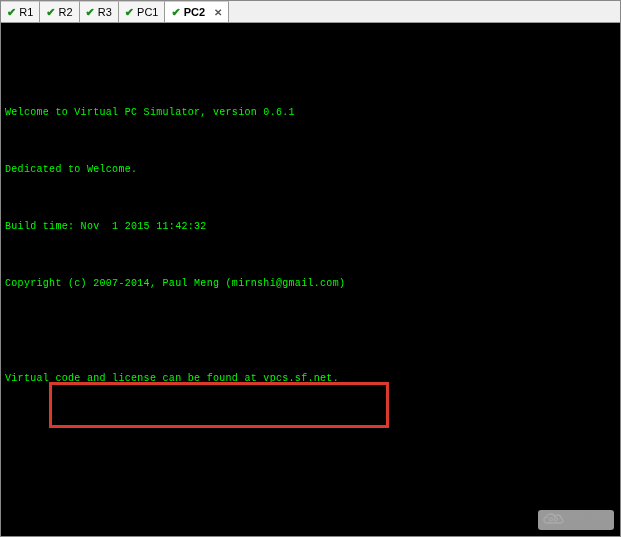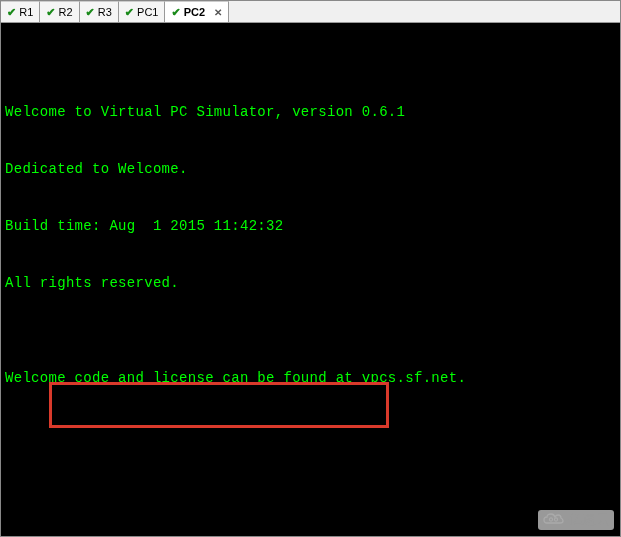--- a/index.html
+++ b/index.html
@@ -51,7 +51,7 @@
       background: #000;
       color: #00ff00;
       font-family: "Courier New", monospace;
-      font-size: 14px;
+      font-size: 10px;
       line-height: 19px;
       padding: 4px 4px;
       height: calc(100% - 22px);

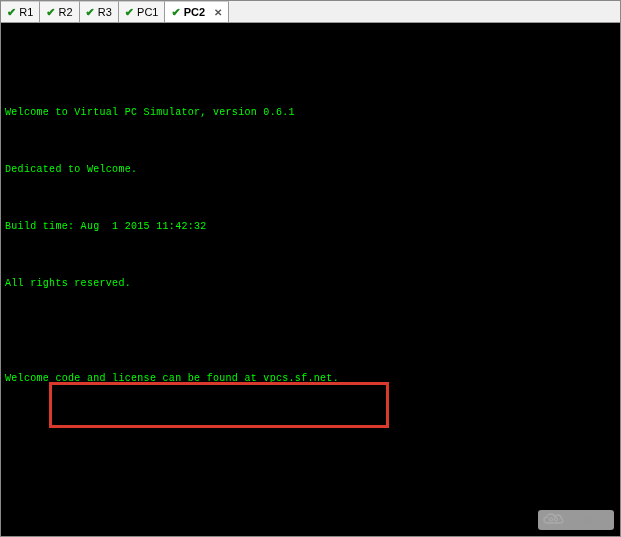--- a/index.html
+++ b/index.html
@@ -120,7 +120,7 @@
   <div class="terminal-line"></div>
   <div class="terminal-line">Welcome to Virtual PC Simulator, version 0.6.1</div>
   <div class="terminal-line">Dedicated to Welcome.</div>
-  <div class="terminal-line">Build time: Aug  1 2015 11:42:32</div>
+  <div class="terminal-line">Build time: Nov  1 2015 11:42:32</div>
   <div class="terminal-line">All rights reserved.</div>
   <div class="terminal-line"></div>
   <div class="terminal-line">Welcome code and license can be found at vpcs.sf.net.</div>

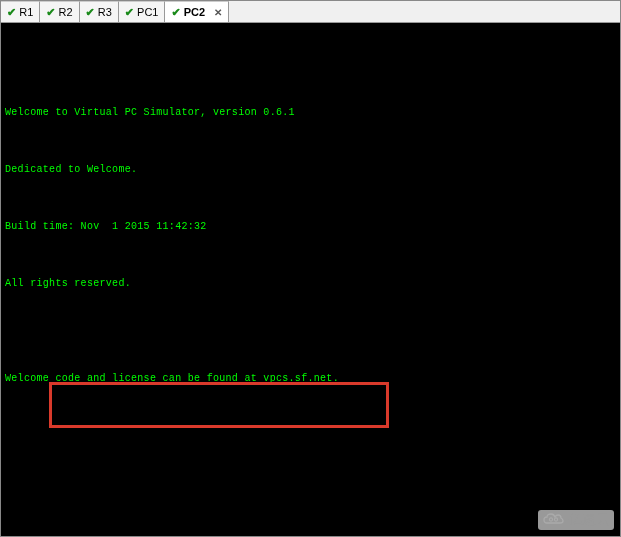--- a/index.html
+++ b/index.html
@@ -121,6 +121,7 @@
   <div class="terminal-line">Welcome to Virtual PC Simulator, version 0.6.1</div>
   <div class="terminal-line">Dedicated to Welcome.</div>
   <div class="terminal-line">Build time: Nov  1 2015 11:42:32</div>
+  <div class="terminal-line">Copyright (c) 2007-2014, Paul Meng (mirnshi@gmail.com)</div>
   <div class="terminal-line">All rights reserved.</div>
   <div class="terminal-line"></div>
   <div class="terminal-line">Welcome code and license can be found at vpcs.sf.net.</div>

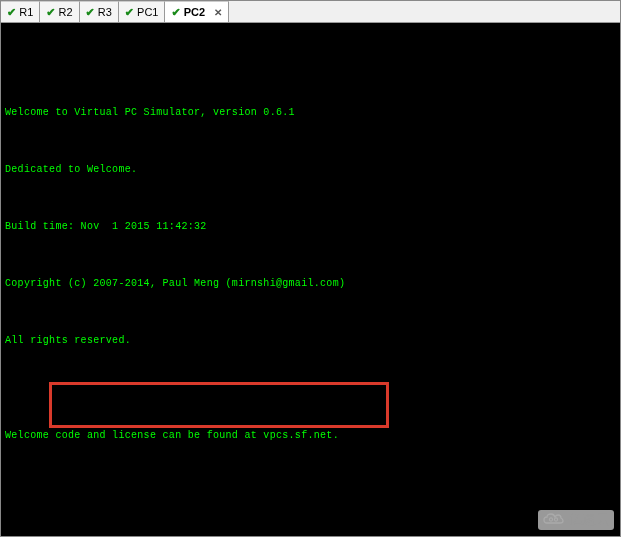--- a/index.html
+++ b/index.html
@@ -122,7 +122,6 @@
   <div class="terminal-line">Dedicated to Welcome.</div>
   <div class="terminal-line">Build time: Nov  1 2015 11:42:32</div>
   <div class="terminal-line">Copyright (c) 2007-2014, Paul Meng (mirnshi@gmail.com)</div>
-  <div class="terminal-line">All rights reserved.</div>
   <div class="terminal-line"></div>
   <div class="terminal-line">Welcome code and license can be found at vpcs.sf.net.</div>
   

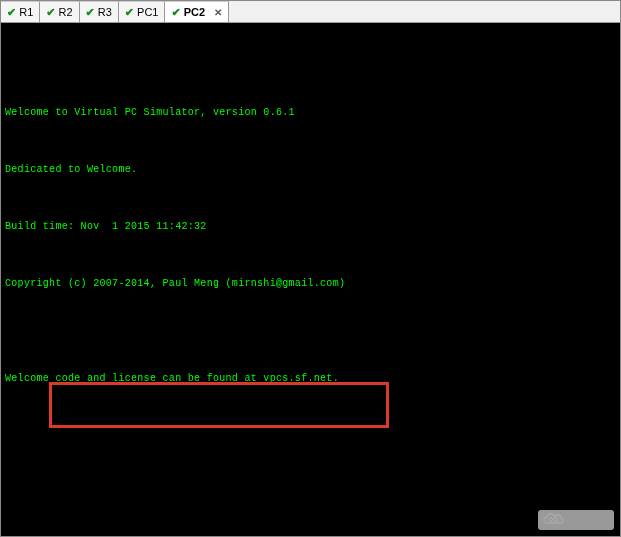--- a/index.html
+++ b/index.html
@@ -123,7 +123,7 @@
   <div class="terminal-line">Build time: Nov  1 2015 11:42:32</div>
   <div class="terminal-line">Copyright (c) 2007-2014, Paul Meng (mirnshi@gmail.com)</div>
   <div class="terminal-line"></div>
-  <div class="terminal-line">Welcome code and license can be found at vpcs.sf.net.</div>
+  <div class="terminal-line">Virtual code and license can be found at vpcs.sf.net.</div>
   
   <div class="terminal-line"></div>
   

